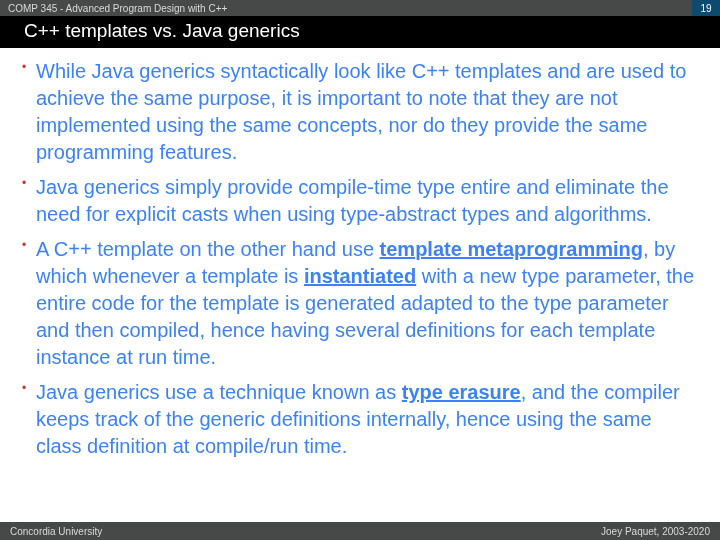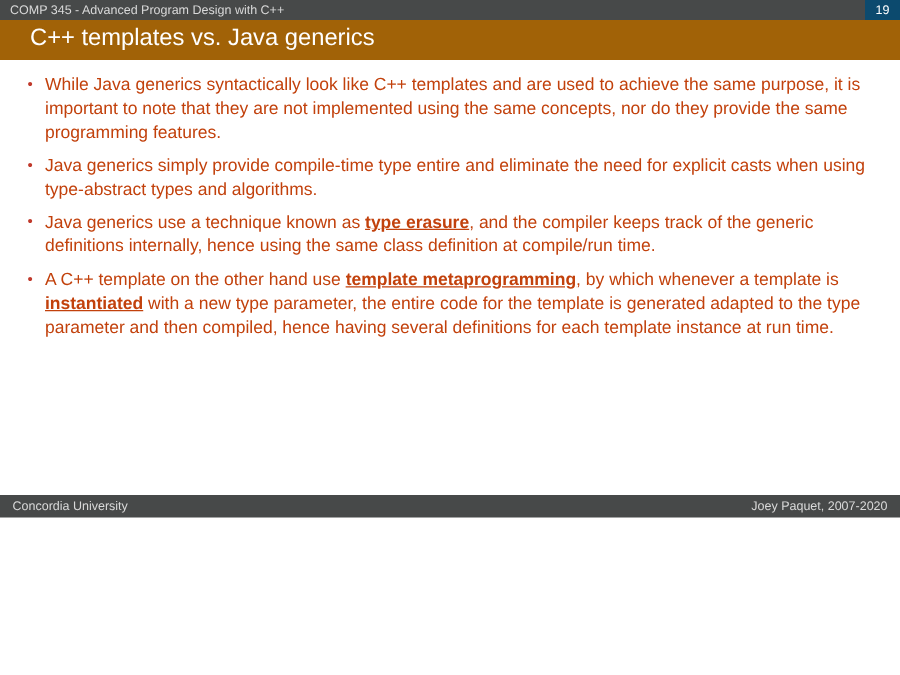--- a/index.html
+++ b/index.html
@@ -4,7 +4,7 @@
 <style>
   * { margin: 0; padding: 0; box-sizing: border-box; }
   html, body { width: 720px; height: 540px; font-family: "Segoe UI", "Helvetica Neue", Arial, sans-serif; background: #fff; color: #222; overflow: hidden; }
-  .slide { position: relative; width: 720px; height: 414px; display: flex; flex-direction: column; }
+  .slide { position: relative; width: 720px; height: 540px; display: flex; flex-direction: column; }
   .topbar { display: flex; align-items: center; justify-content: space-between; background: #474949; color: #d9d9d9; font-size: 10px; padding: 2px 8px; height: 16px; }
   .topbar .page { background: #0c4a6e; color: #fff; width: 28px; height: 16px; display: flex; align-items: center; justify-content: center; margin: -2px -8px -2px 0; font-size: 10px; }
   .titlebar { background: #a16207; color: #fff; font-size: 19px; padding: 4px 24px 6px 24px; height: 32px; display: flex; align-items: flex-start; font-weight: 400; }

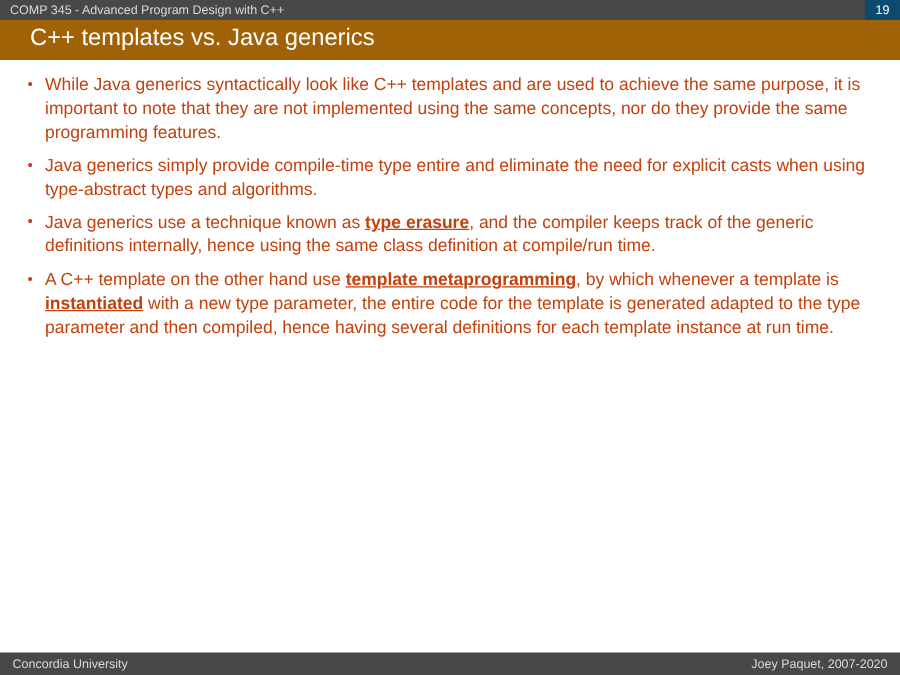--- a/index.html
+++ b/index.html
@@ -7,7 +7,7 @@
   .slide { position: relative; width: 720px; height: 540px; display: flex; flex-direction: column; }
   .topbar { display: flex; align-items: center; justify-content: space-between; background: #474949; color: #d9d9d9; font-size: 10px; padding: 2px 8px; height: 16px; }
   .topbar .page { background: #0c4a6e; color: #fff; width: 28px; height: 16px; display: flex; align-items: center; justify-content: center; margin: -2px -8px -2px 0; font-size: 10px; }
-  .titlebar { background: #a16207; color: #fff; font-size: 19px; padding: 4px 24px 6px 24px; height: 32px; display: flex; align-items: flex-start; font-weight: 400; }
+  .titlebar { background: #000000; color: #fff; font-size: 19px; padding: 4px 24px 6px 24px; height: 32px; display: flex; align-items: flex-start; font-weight: 400; }
   .content { flex: 1; padding: 10px 22px 0 22px; font-size: 14px; line-height: 1.35; color: #c2410c; }
   .content ul { list-style: none; }
   .content li { position: relative; padding-left: 14px; margin-bottom: 8px; }

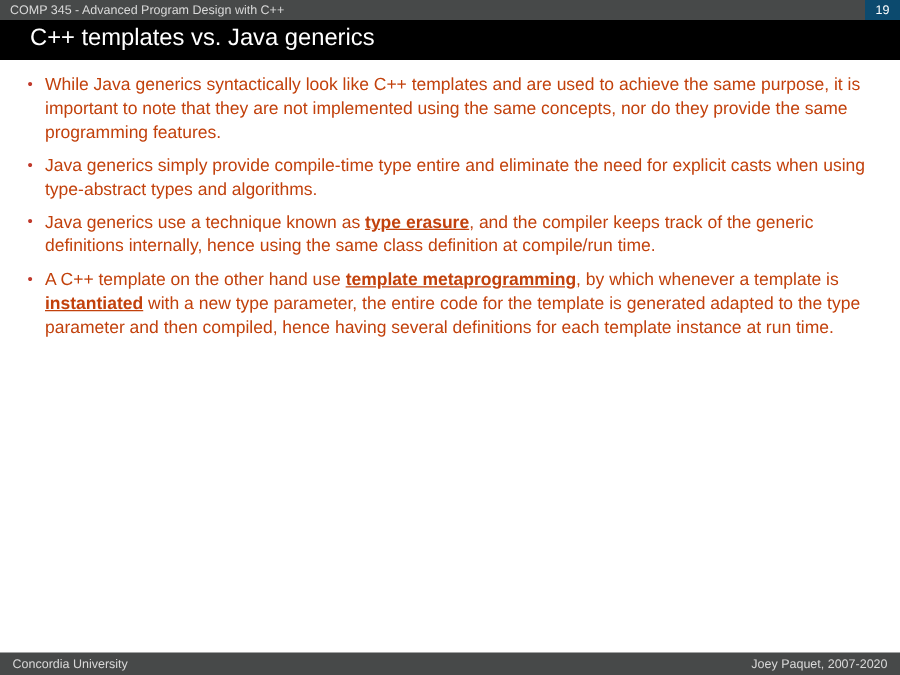--- a/index.html
+++ b/index.html
@@ -8,7 +8,7 @@
   .topbar { display: flex; align-items: center; justify-content: space-between; background: #474949; color: #d9d9d9; font-size: 10px; padding: 2px 8px; height: 16px; }
   .topbar .page { background: #0c4a6e; color: #fff; width: 28px; height: 16px; display: flex; align-items: center; justify-content: center; margin: -2px -8px -2px 0; font-size: 10px; }
   .titlebar { background: #000000; color: #fff; font-size: 19px; padding: 4px 24px 6px 24px; height: 32px; display: flex; align-items: flex-start; font-weight: 400; }
-  .content { flex: 1; padding: 10px 22px 0 22px; font-size: 14px; line-height: 1.35; color: #c2410c; }
+  .content { flex: 1; padding: 10px 22px 0 22px; font-size: 20px; line-height: 1.35; color: #3b82f6; }
   .content ul { list-style: none; }
   .content li { position: relative; padding-left: 14px; margin-bottom: 8px; }
   .content li::before { content: "•"; position: absolute; left: 0; top: 0; color: #c0392b; font-size: 12px; line-height: 1.6; }

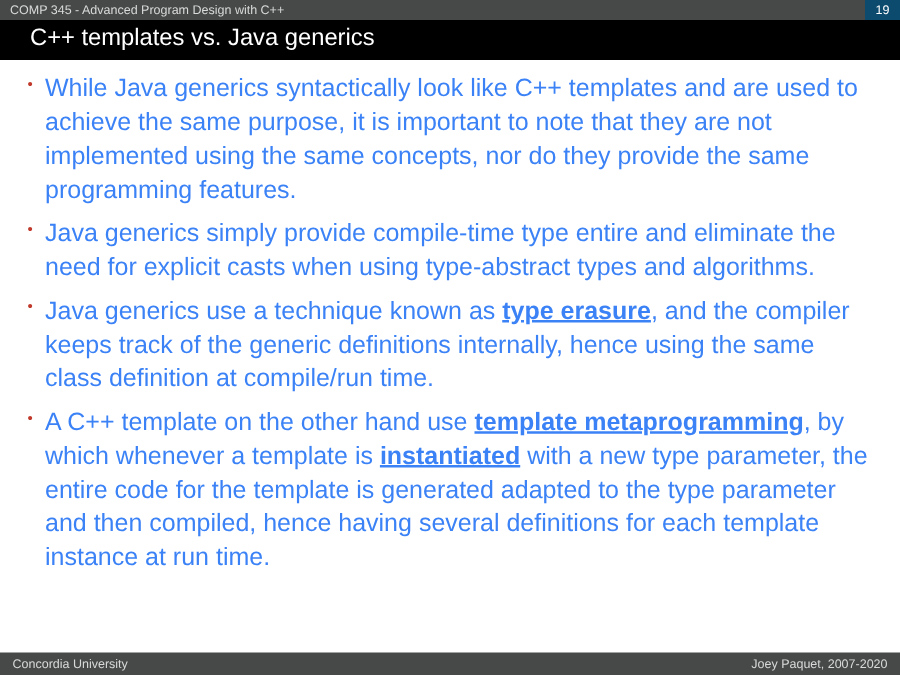--- a/index.html
+++ b/index.html
@@ -35,8 +35,8 @@
     <ul>
       <li>While Java generics syntactically look like C++ templates and are used to achieve the same purpose, it is important to note that they are not implemented using the same concepts, nor do they provide the same programming features.</li>
       <li>Java generics simply provide compile-time type entire and eliminate the need for explicit casts when using type-abstract types and algorithms.</li>
+      <li>A C++ template on the other hand use <b class="u">template metaprogramming</b>, by which whenever a template is <b class="u">instantiated</b> with a new type parameter, the entire code for the template is generated adapted to the type parameter and then compiled, hence having several definitions for each template instance at run time.</li>
       <li>Java generics use a technique known as <b class="u">type erasure</b>, and the compiler keeps track of the generic definitions internally, hence using the same class definition at compile/run time.</li>
-      <li>A C++ template on the other hand use <b class="u">template metaprogramming</b>, by which whenever a template is <b class="u">instantiated</b> with a new type parameter, the entire code for the template is generated adapted to the type parameter and then compiled, hence having several definitions for each template instance at run time.</li>
     </ul>
   </div>
 

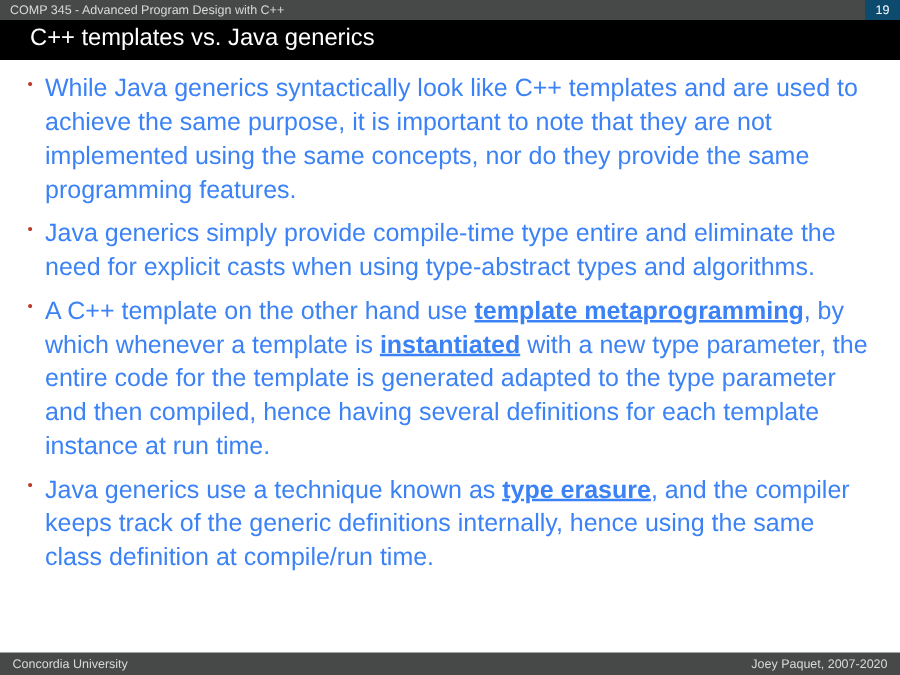--- a/index.html
+++ b/index.html
@@ -42,7 +42,7 @@
 
   <div class="footer">
     <span>Concordia University</span>
-    <span>Joey Paquet, 2007-2020</span>
+    <span>Joey Paquet, 2003-2020</span>
   </div>
 
 </div>

